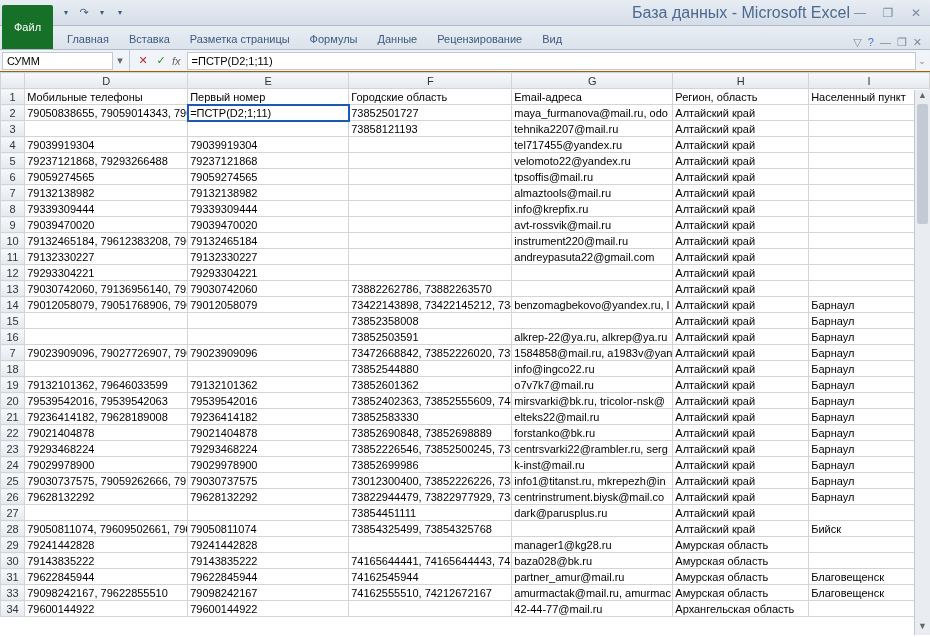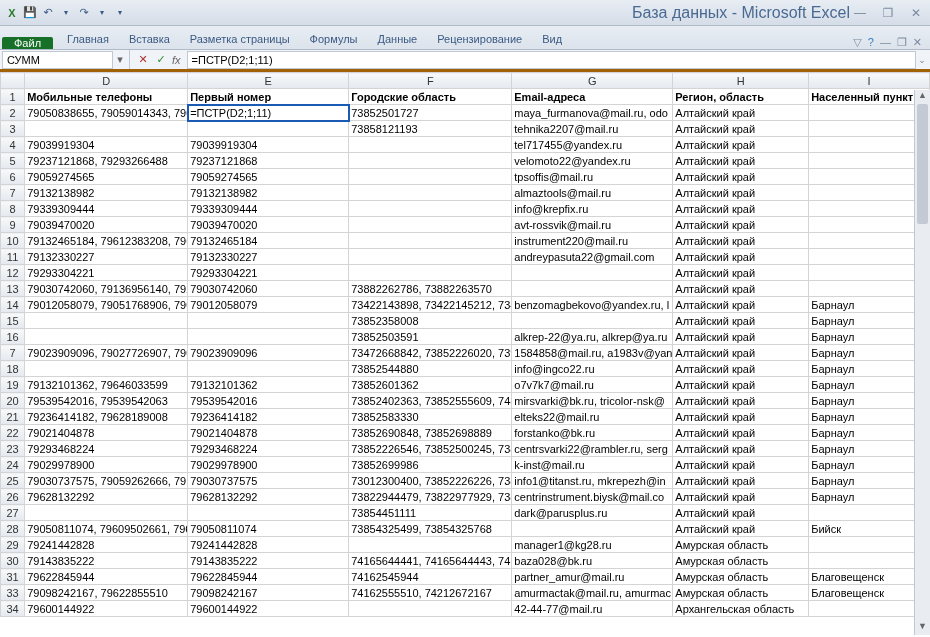--- a/index.html
+++ b/index.html
@@ -13,7 +13,7 @@
   .win-btn { width: 20px; height: 16px; display: flex; align-items: center; justify-content: center; color: #7a8aa0; cursor: pointer; font-size: 12px; }
   
   .ribbon-tabs { height: 24px; background: linear-gradient(#e8edf3, #dce3ec); display: flex; align-items: flex-end; padding-left: 2px; border-bottom: 1px solid #b0bac7; }
-  .file-tab { background: #167028; color: #fff; padding: 0 12px; font-size: 11px; margin-right: 4px; border-radius: 2px 2px 0 0; cursor: pointer; }
+  .file-tab { background: #167028; color: #fff; padding: 16px 12px; font-size: 11px; margin-right: 4px; border-radius: 2px 2px 0 0; cursor: pointer; }
   .ribbon-tab { padding: 4px 10px; color: #3b5a82; cursor: pointer; font-size: 11px; }
   .ribbon-spacer { flex: 1; }
   .ribbon-right { display: flex; gap: 6px; padding-right: 8px; color: #7a8aa0; }

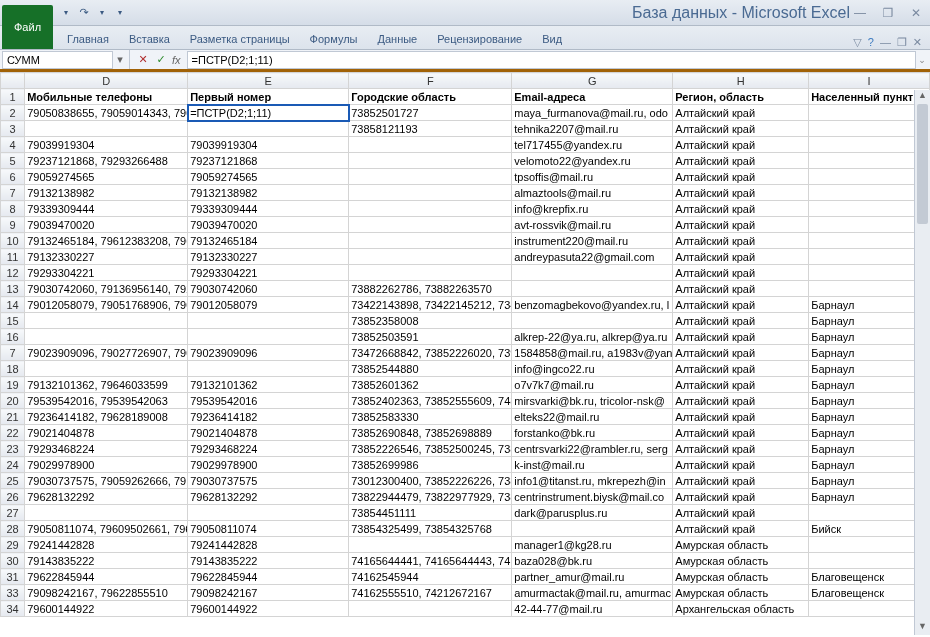--- a/index.html
+++ b/index.html
@@ -19,7 +19,7 @@
   .ribbon-right { display: flex; gap: 6px; padding-right: 8px; color: #7a8aa0; }
   .ribbon-right span { cursor: pointer; }
   
-  .formula-bar { height: 22px; display: flex; align-items: center; border-bottom: 3px solid #a16207; background: #f0f3f8; }
+  .formula-bar { height: 22px; display: flex; align-items: center; border-bottom: 1px solid #a16207; background: #f0f3f8; }
   .name-box-wrap { width: 130px; display: flex; align-items: center; border-right: 1px solid #c0c8d4; height: 100%; padding: 0 2px; }
   .name-box { flex: 1; background: #fff; border: 1px solid #c0c8d4; height: 18px; padding: 0 4px; font-size: 11px; display: flex; align-items: center; }
   .name-arrow { width: 14px; text-align: center; color: #666; cursor: pointer; }

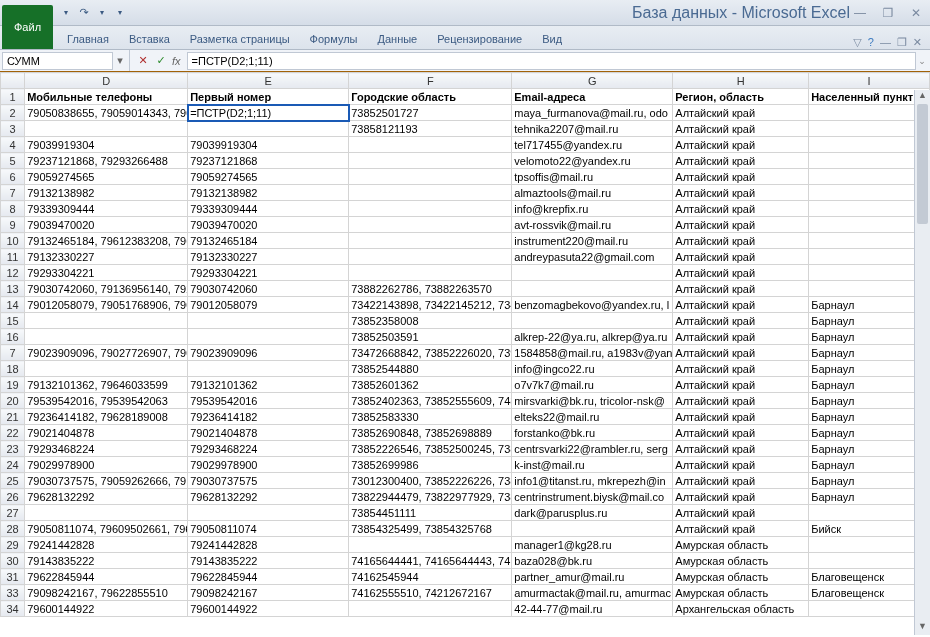--- a/index.html
+++ b/index.html
@@ -35,7 +35,7 @@
   .grid th { background: linear-gradient(#f7f9fb, #e5e9ef); text-align: center; font-weight: normal; color: #333; position: sticky; }
   .grid th.rowhdr { width: 24px; text-align: center; background: linear-gradient(#f7f9fb, #e5e9ef); }
   .grid th.corner { width: 24px; }
-  .grid tr.header-row td { font-weight: bold; }
+  .grid tr.header-row td { font-weight: normal; }
   .grid td.editing { background: #fff; outline: 2px solid #1a5ab5; outline-offset: -1px; }
   .col-D { width: 162px; }
   .col-E { width: 160px; }

